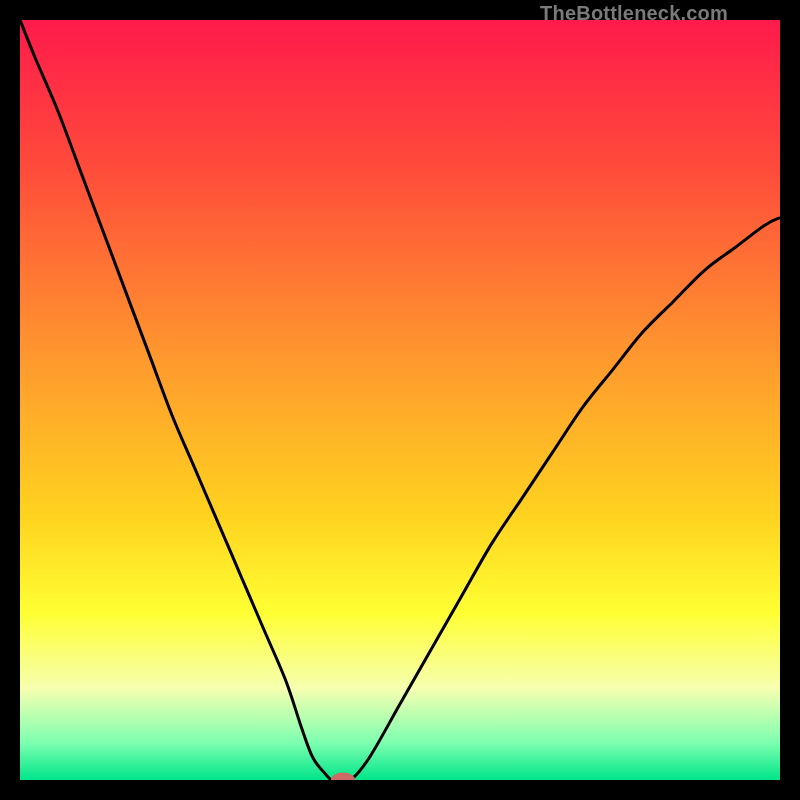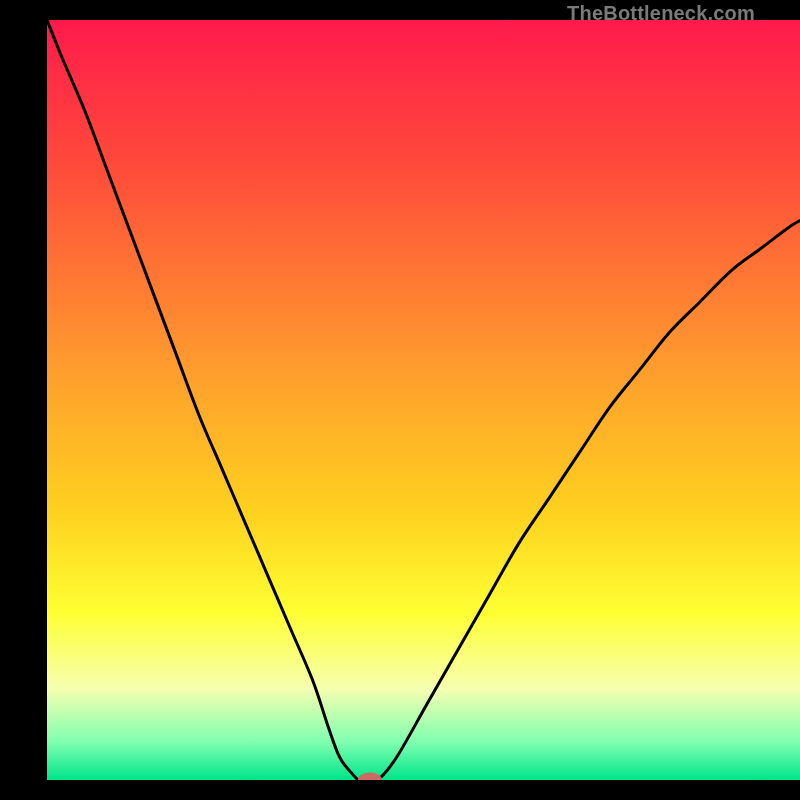--- a/index.html
+++ b/index.html
@@ -18,7 +18,6 @@
     width: 736px;
     height: 800px;
     background: #000;
-    margin-left: 27px;
   }
   .plot {
     position: absolute;

